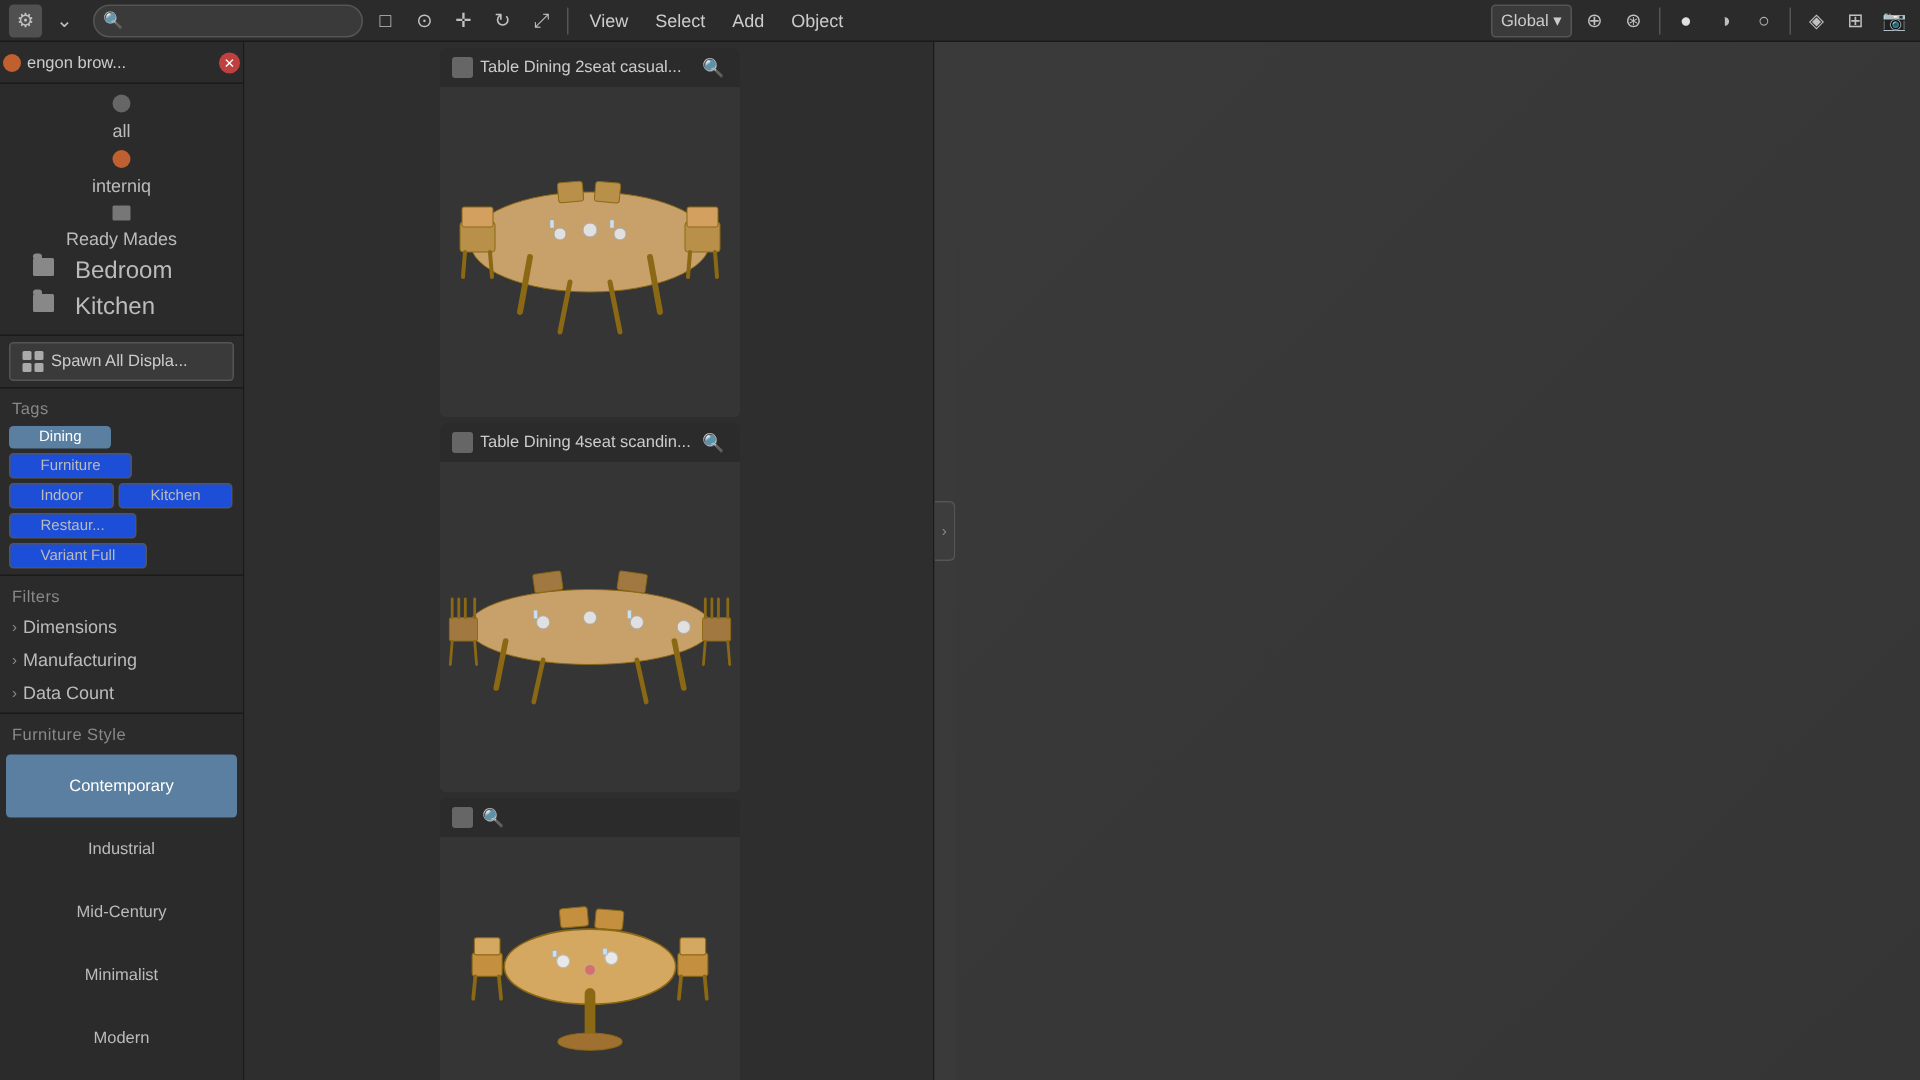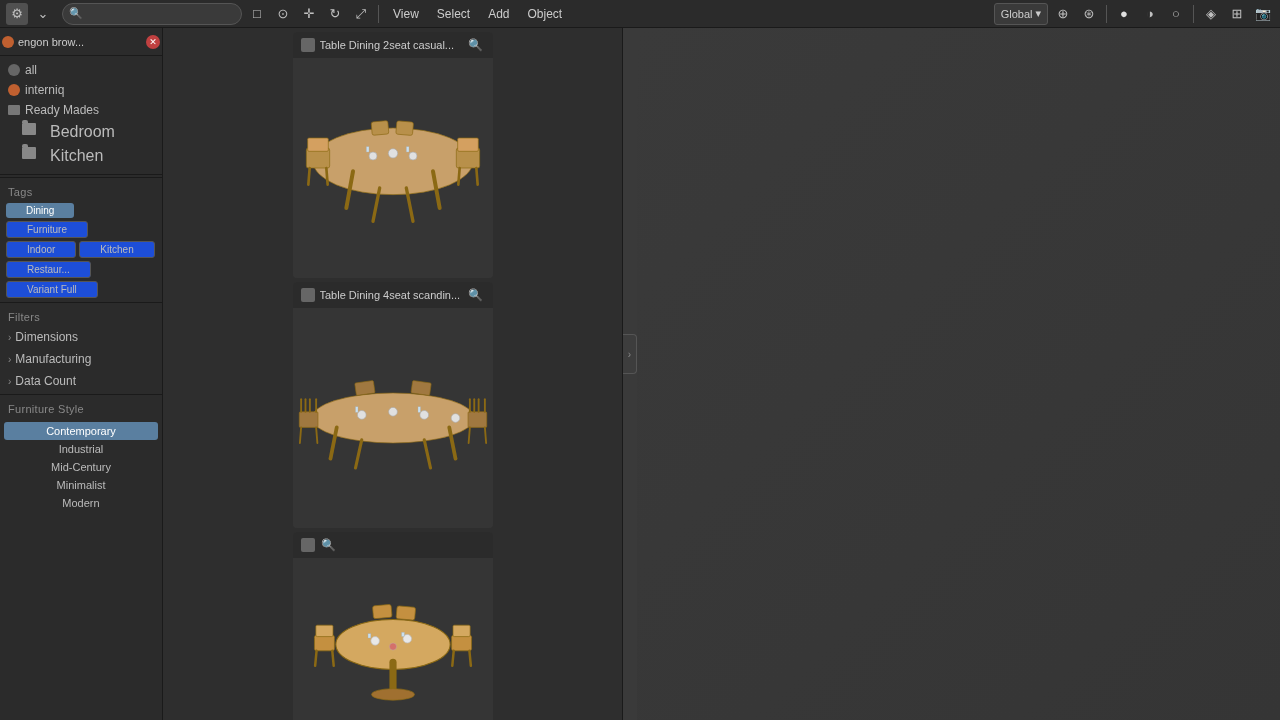--- a/index.html
+++ b/index.html
@@ -141,6 +141,7 @@
       gap: 5px;
       font-size: 12px;
       color: #bbb;
+      flex-direction: column;
     }
     .tree-item-indent {
       display: flex;

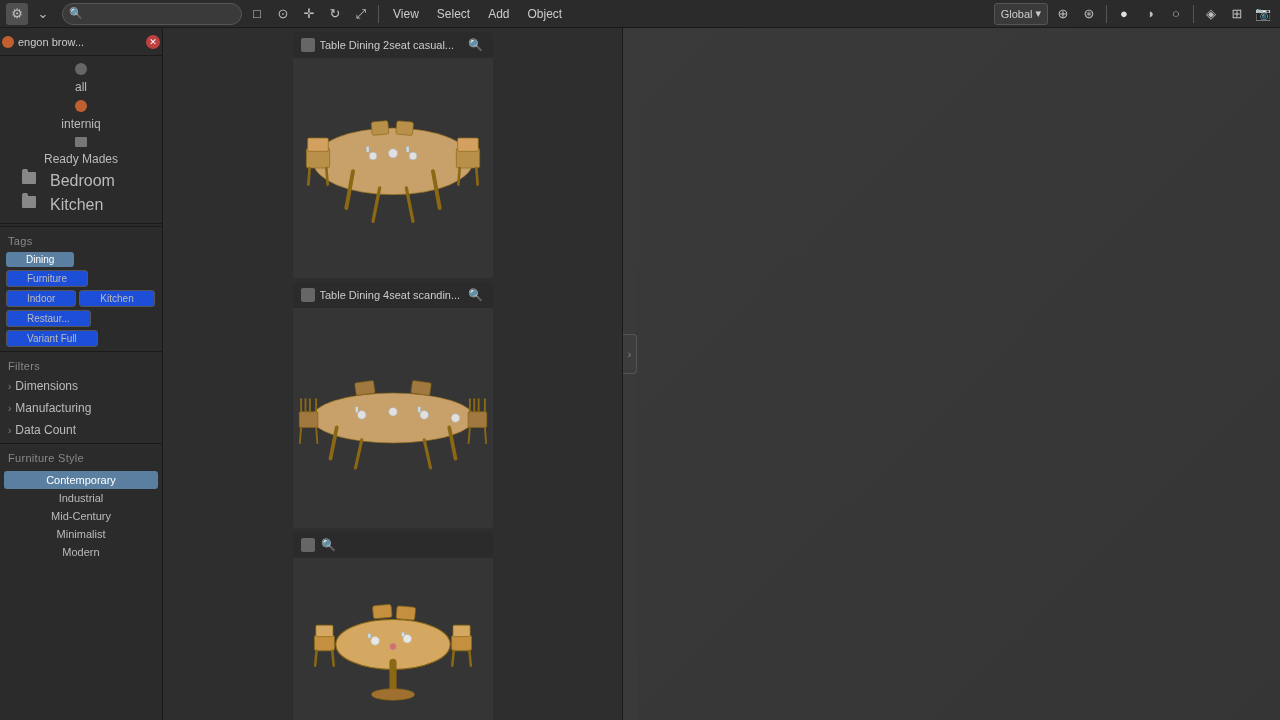--- a/index.html
+++ b/index.html
@@ -477,6 +477,15 @@
 
       <div class="divider"></div>
 
+      <div class="spawn-btn">
+        <div class="grid-icon">
+          <div></div>
+            <div></div>
+            <div></div>
+            <div></div>
+        </div>
+        <span>Spawn All Displa...</span>
+      </div>
 
       <div class="divider"></div>
 

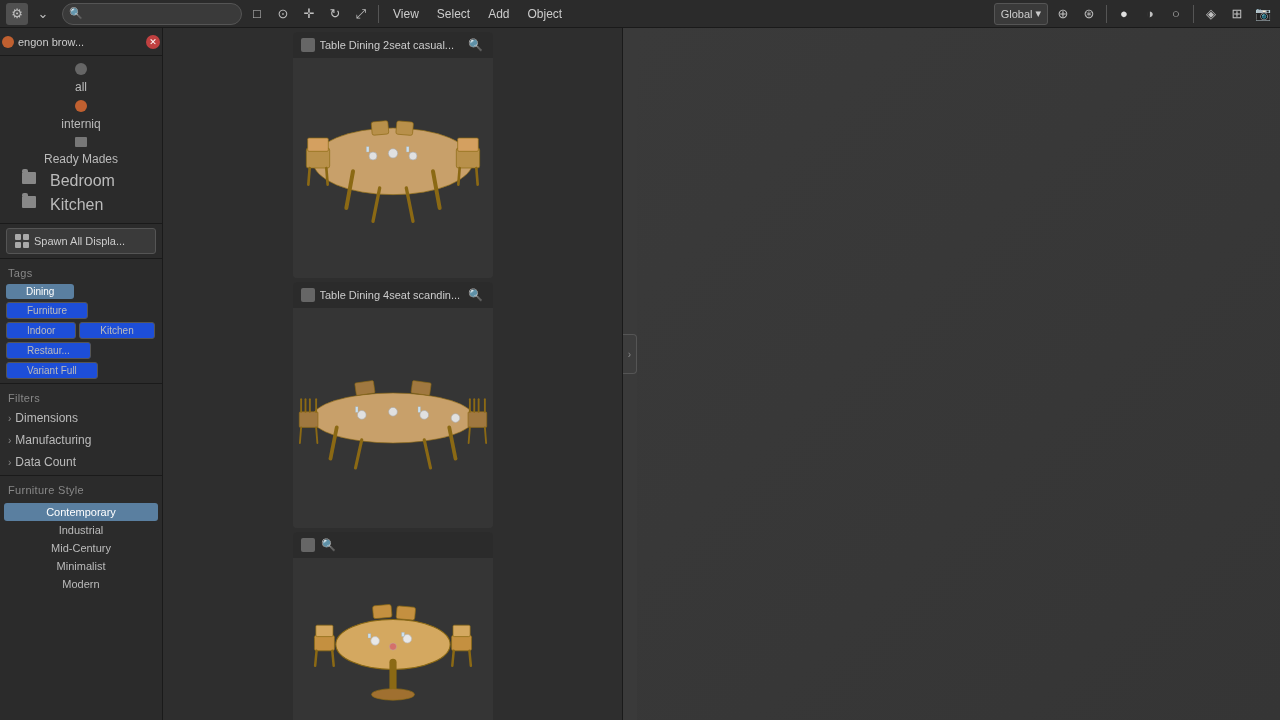--- a/index.html
+++ b/index.html
@@ -267,7 +267,7 @@
       display: flex;
       align-items: center;
       justify-content: center;
-      padding: 3px 8px;
+      padding: 15px 8px;
       cursor: pointer;
       font-size: 11px;
       color: #bbb;

